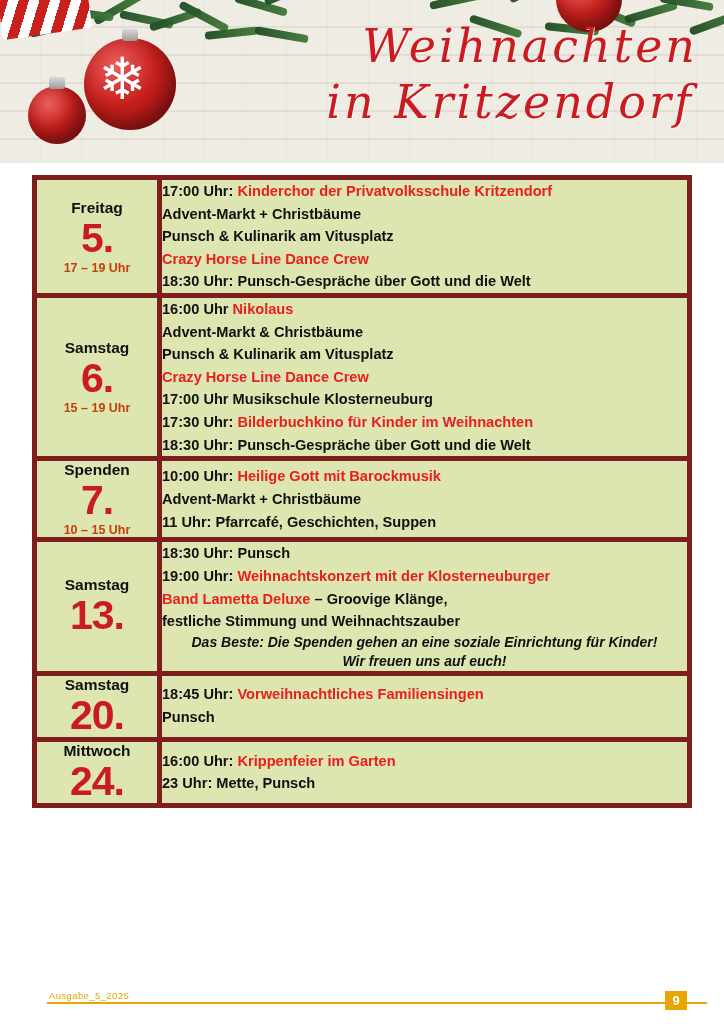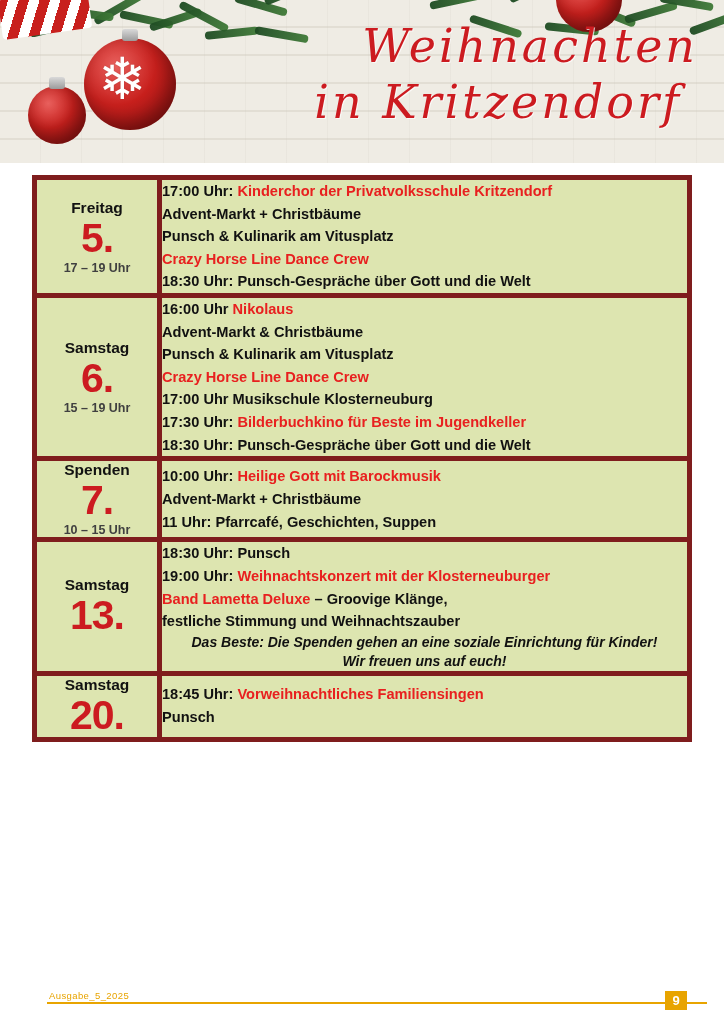--- a/index.html
+++ b/index.html
@@ -118,7 +118,7 @@
     letter-spacing: 3px;
     display: block;
     margin-top: 8px;
-    margin-right: 16px;
+    margin-right: 4px;
   }
 
   

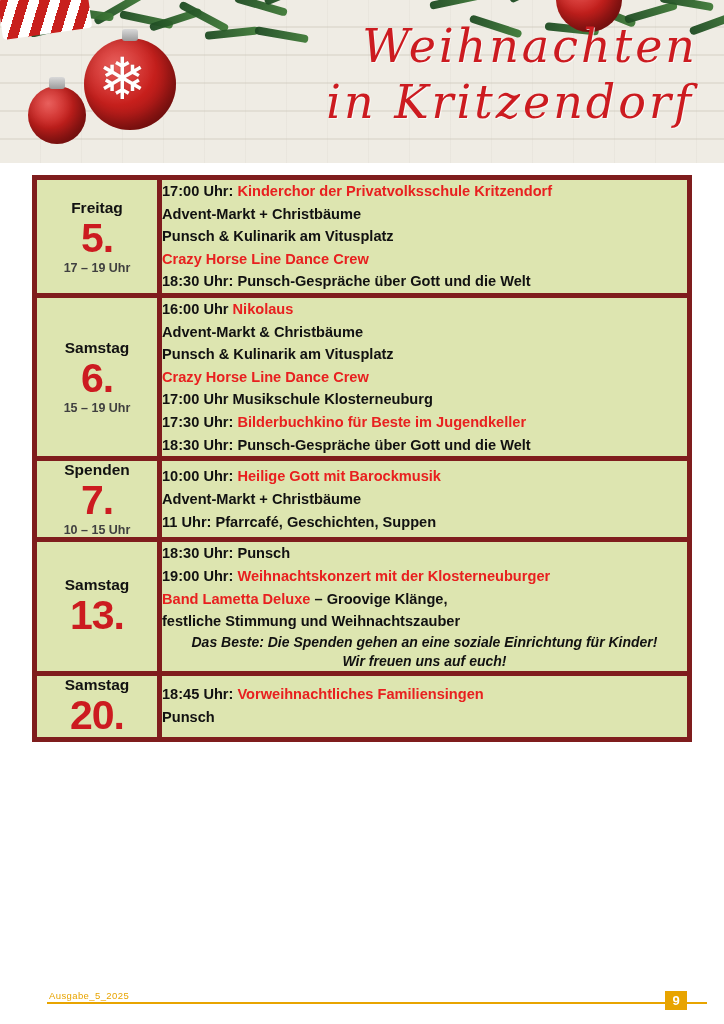--- a/index.html
+++ b/index.html
@@ -158,7 +158,7 @@
   .day-hours {
     font-size: 12.5px;
     font-weight: bold;
-    color: #404040;
+    color: #c2410c;
     margin-top: 1px;
   }
   .events-cell {

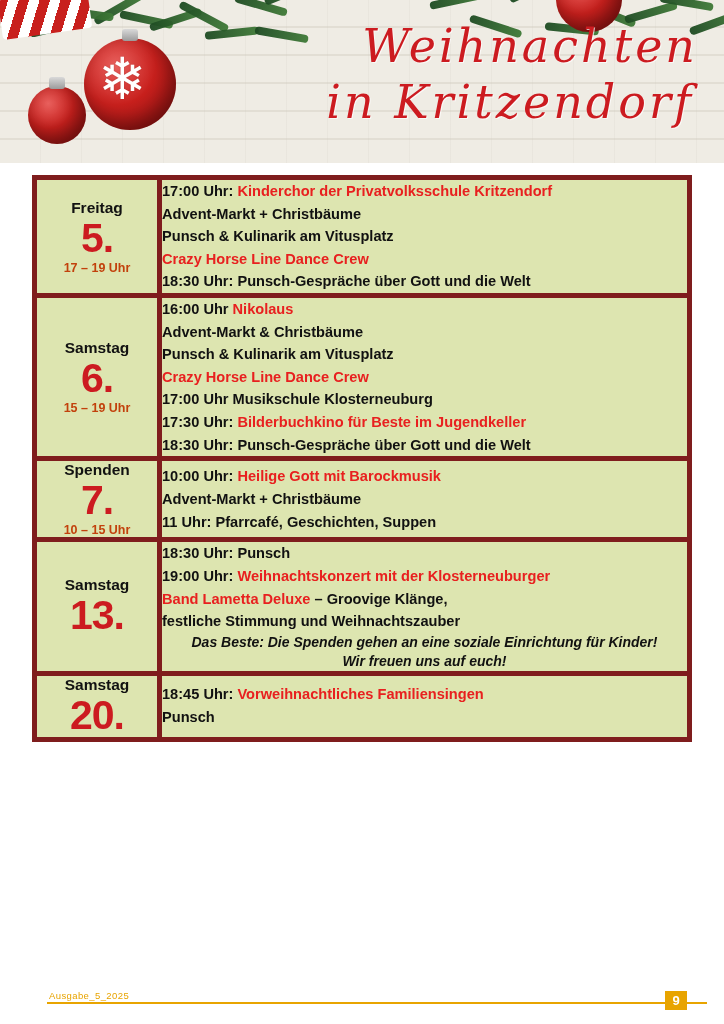--- a/index.html
+++ b/index.html
@@ -294,7 +294,7 @@
           <div class="ev"><span>Punsch &amp; Kulinarik am Vitusplatz</span></div>
           <div class="ev"><span class="hl">Crazy Horse Line Dance Crew</span></div>
           <div class="ev"><span>17:00 Uhr Musikschule Klosterneuburg</span></div>
-          <div class="ev"><span>17:30 Uhr: </span><span class="hl">Bilderbuchkino für Beste im Jugendkeller</span></div>
+          <div class="ev"><span>17:30 Uhr: </span><span class="hl">Bilderbuchkino für Kinder im Weihnachten</span></div>
           <div class="ev"><span>18:30 Uhr: Punsch-Gespräche über Gott und die Welt</span></div>
         </td>
       </tr>

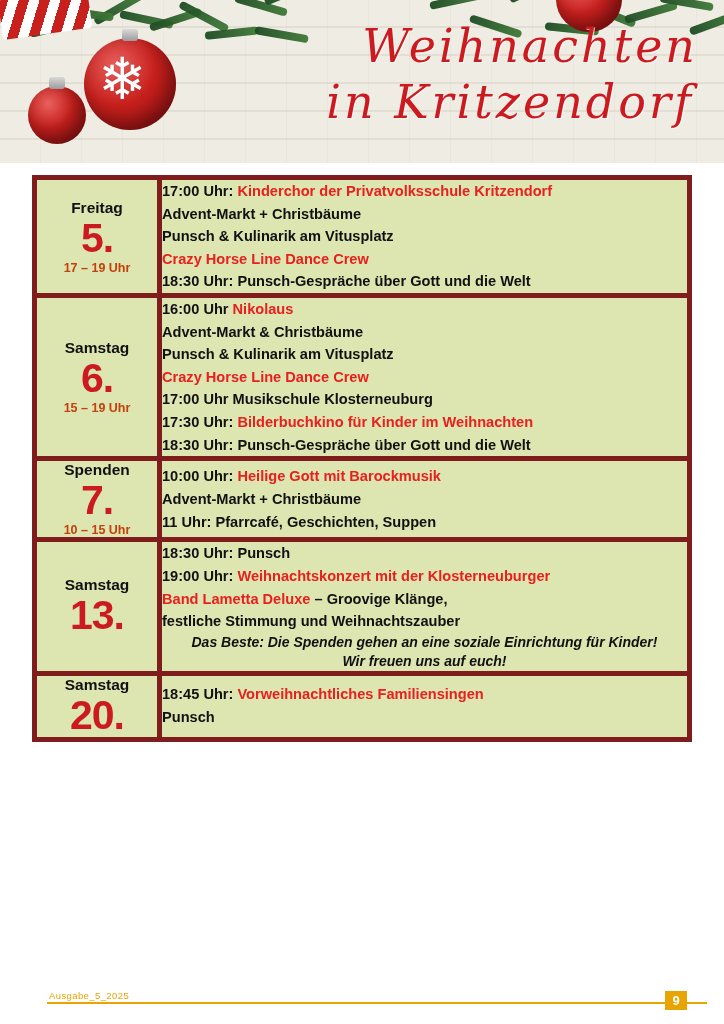--- a/index.html
+++ b/index.html
@@ -336,6 +336,16 @@
           <div class="ev"><span>Punsch</span></div>
         </td>
       </tr>
+      <tr>
+        <td class="day-cell">
+          <div class="day-name">Mittwoch</div>
+          <div class="day-num">24.</div>
+        </td>
+        <td class="events-cell">
+          <div class="ev"><span>16:00 Uhr: </span><span class="hl">Krippenfeier im Garten</span></div>
+          <div class="ev"><span>23 Uhr: Mette, Punsch</span></div>
+        </td>
+      </tr>
     </tbody>
 </table>
 

